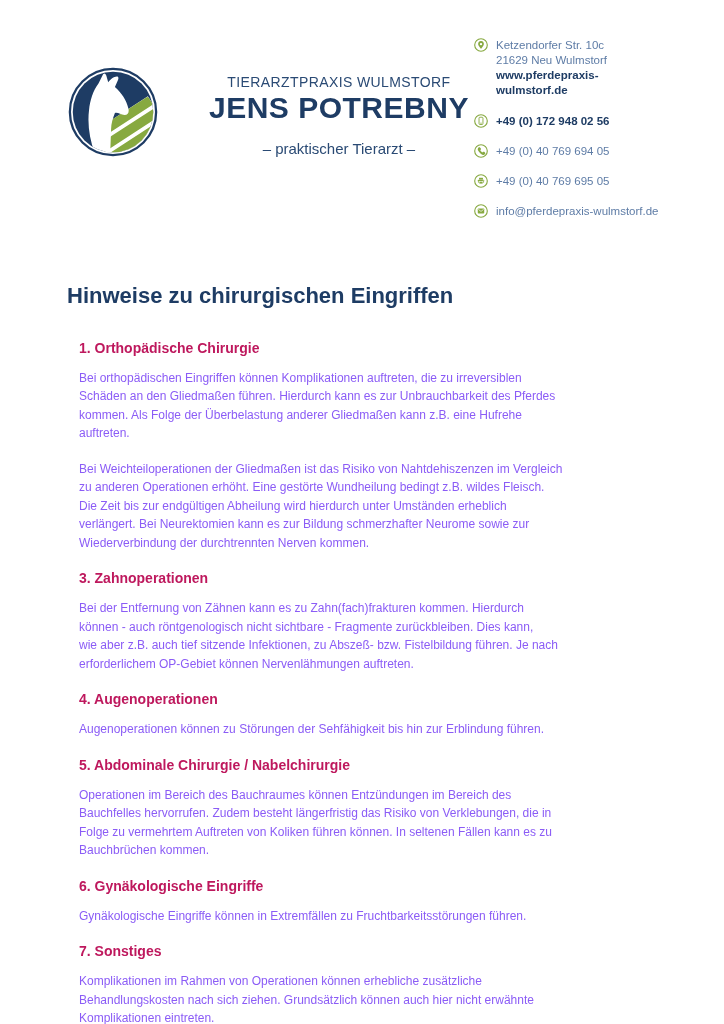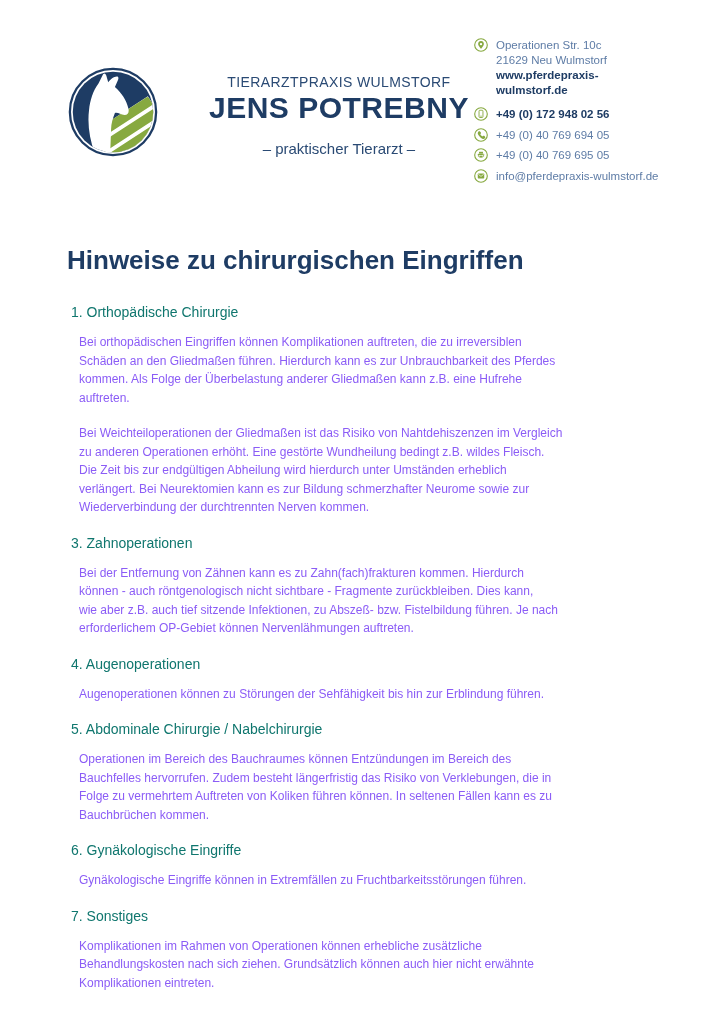--- a/index.html
+++ b/index.html
@@ -91,7 +91,7 @@
           </svg>
         </span>
         <span>
-          <span class="contact-line">Operationen Str. 10c</span>
+          <span class="contact-line">Ketzendorfer Str. 10c</span>
           <span class="contact-line">21629 Neu Wulmstorf</span>
           <span class="contact-line contact-strong">www.pferdepraxis-wulmstorf.de</span>
         </span>

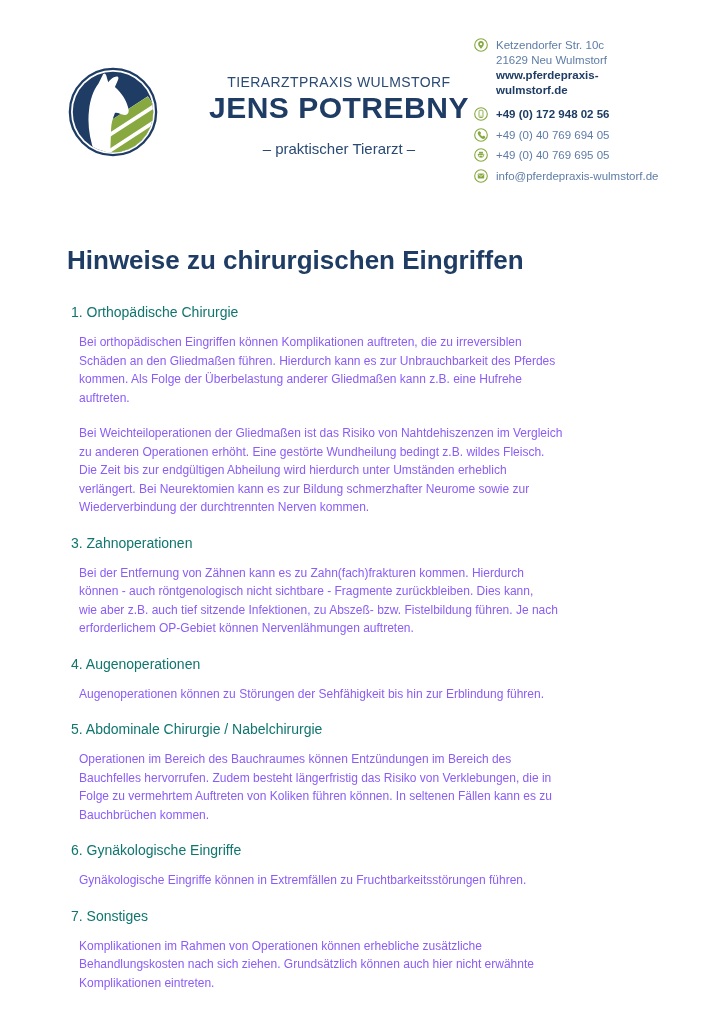--- a/index.html
+++ b/index.html
@@ -21,7 +21,7 @@
   .contact-row.address{margin-bottom:9px;}
   .contact-strong{font-weight:bold;color:#1e3c64;}
   .contact-line{display:block;}
-  .phone-row{align-items:flex-start;margin-bottom:6.5px;}
+  .phone-row{align-items:flex-start;margin-bottom:6.5px;margin-top:16px;}
   .phone-row .ctext{line-height:14px;}
   
   .main{padding:0 64px 0 67px;}

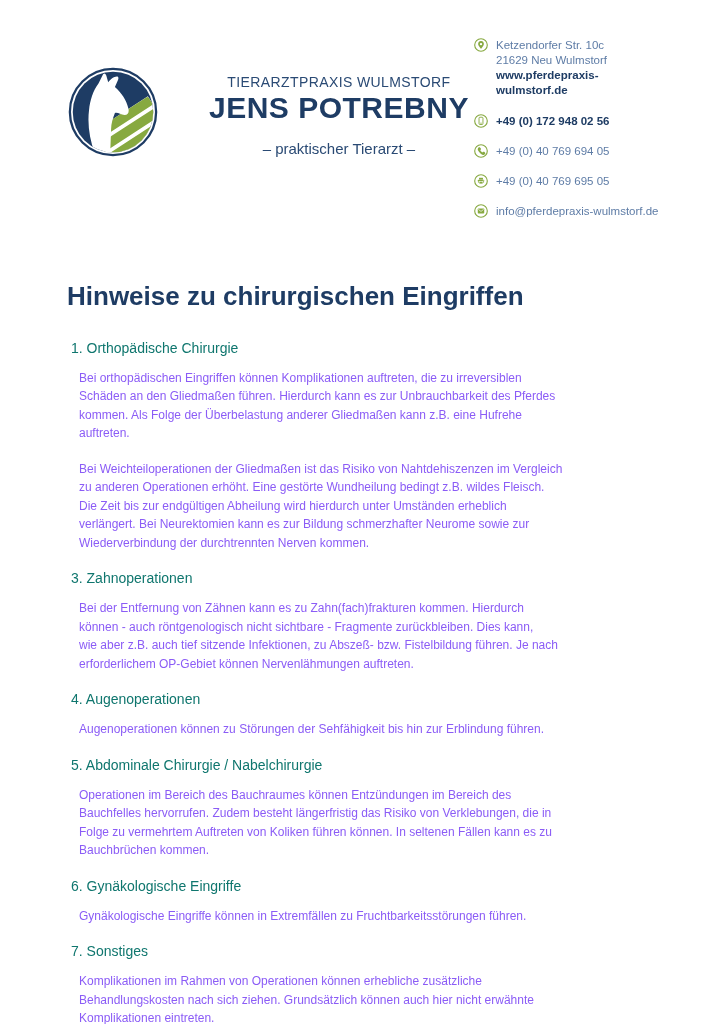--- a/index.html
+++ b/index.html
@@ -25,7 +25,7 @@
   .phone-row .ctext{line-height:14px;}
   
   .main{padding:0 64px 0 67px;}
-  .doc-title{font-size:26px;font-weight:bold;color:#1e3c64;margin:56px 0 0 0;line-height:30px;}
+  .doc-title{font-size:22px;font-weight:bold;color:#1e3c64;margin:56px 0 0 0;line-height:30px;}
   .sections{margin-top:28px;}
   .section{margin-bottom:17px;max-width:596px;}
   .section-heading{font-size:14px;font-weight:normal;color:#0f766e;line-height:18px;margin:4px;}

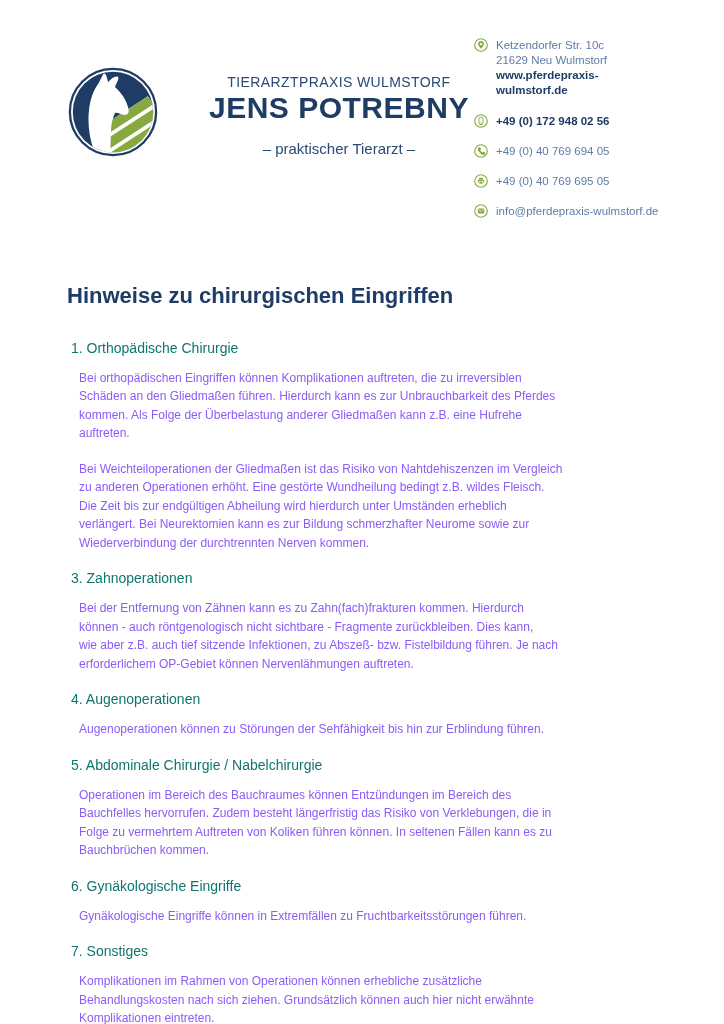--- a/index.html
+++ b/index.html
@@ -28,7 +28,7 @@
   .doc-title{font-size:22px;font-weight:bold;color:#1e3c64;margin:56px 0 0 0;line-height:30px;}
   .sections{margin-top:28px;}
   .section{margin-bottom:17px;max-width:596px;}
-  .section-heading{font-size:14px;font-weight:normal;color:#0f766e;line-height:18px;margin:4px;}
+  .section-heading{font-size:14px;font-weight:bold;color:#be185d;line-height:18px;margin:12px;}
   .section-body{font-size:12px;color:#8b5cf6;line-height:18.5px;margin:12px;white-space:pre-line;}
 </style>
 </head>

